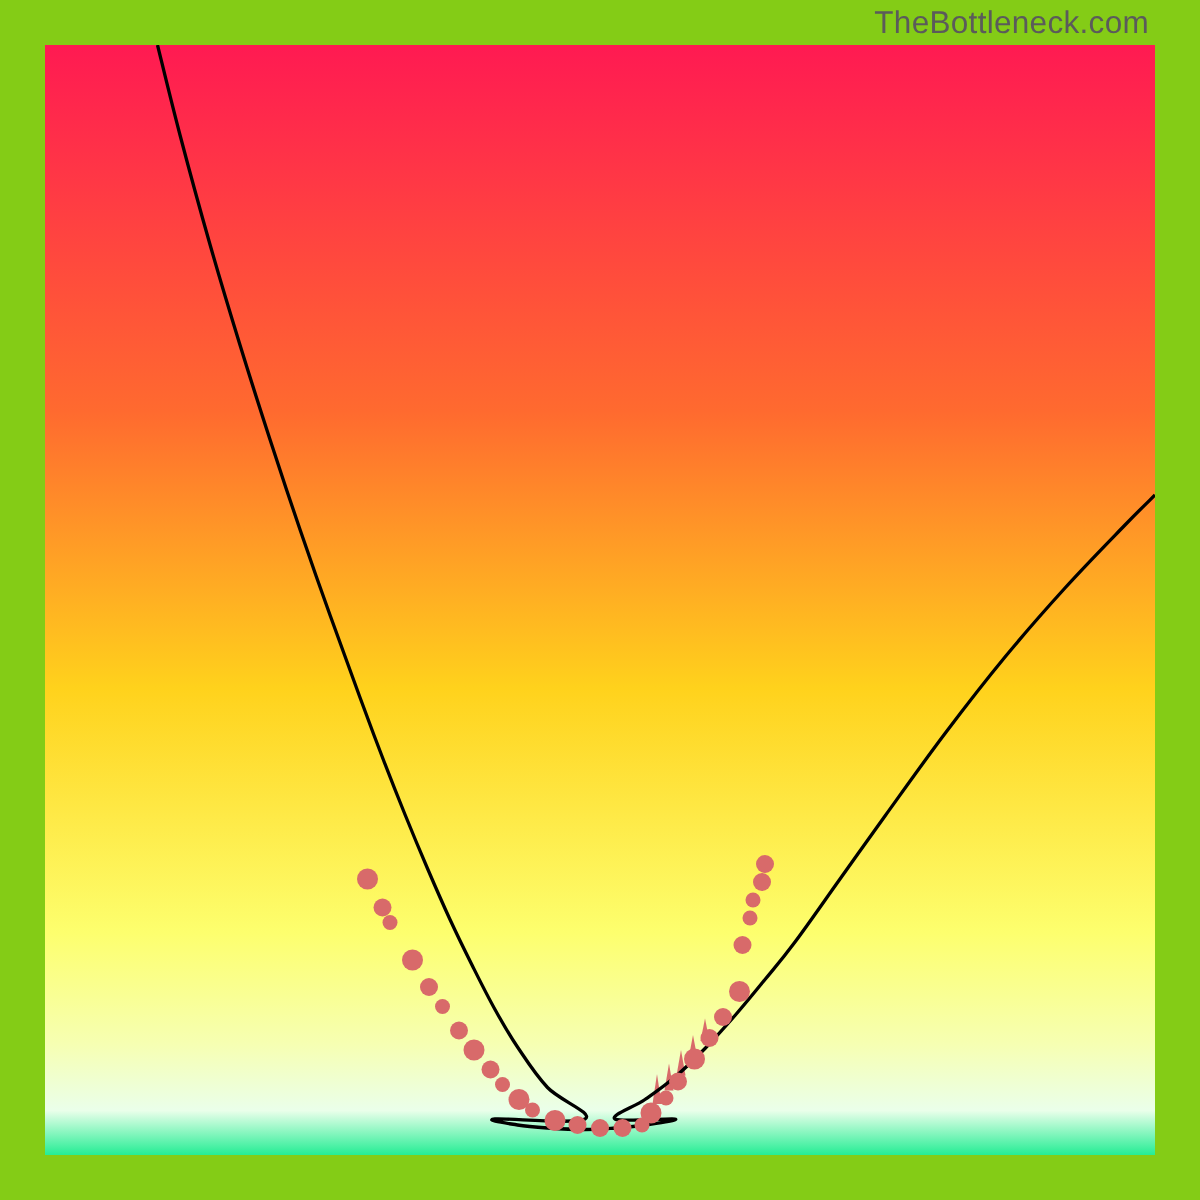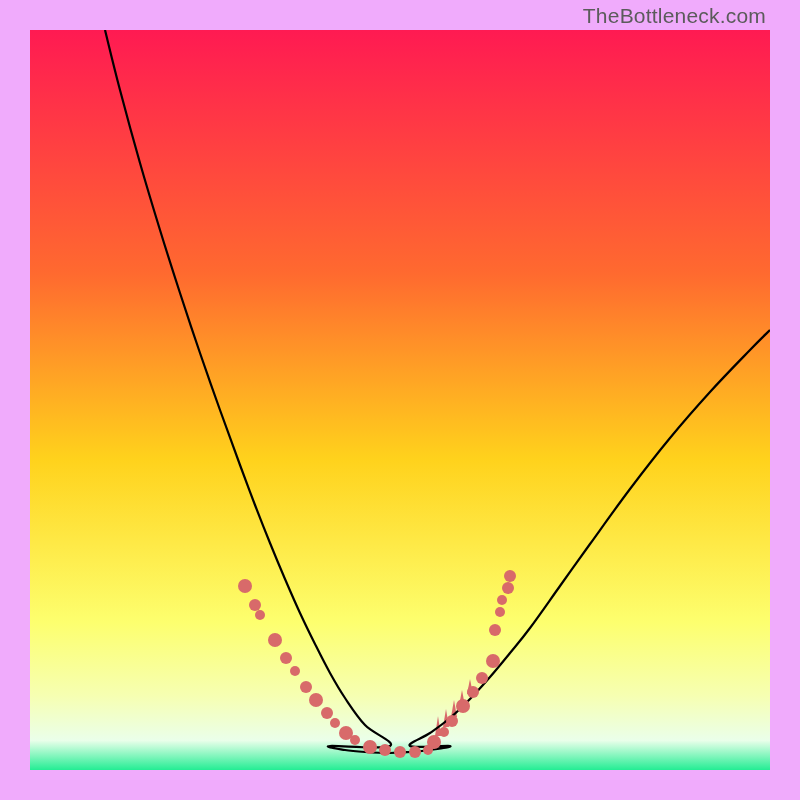--- a/index.html
+++ b/index.html
@@ -15,7 +15,7 @@
     position: absolute;
     left: 0; top: 0;
     width: 800px; height: 800px;
-    background: #f0abfc;
+    background: #84cc16;
   }
   .plot {
     position: absolute;

